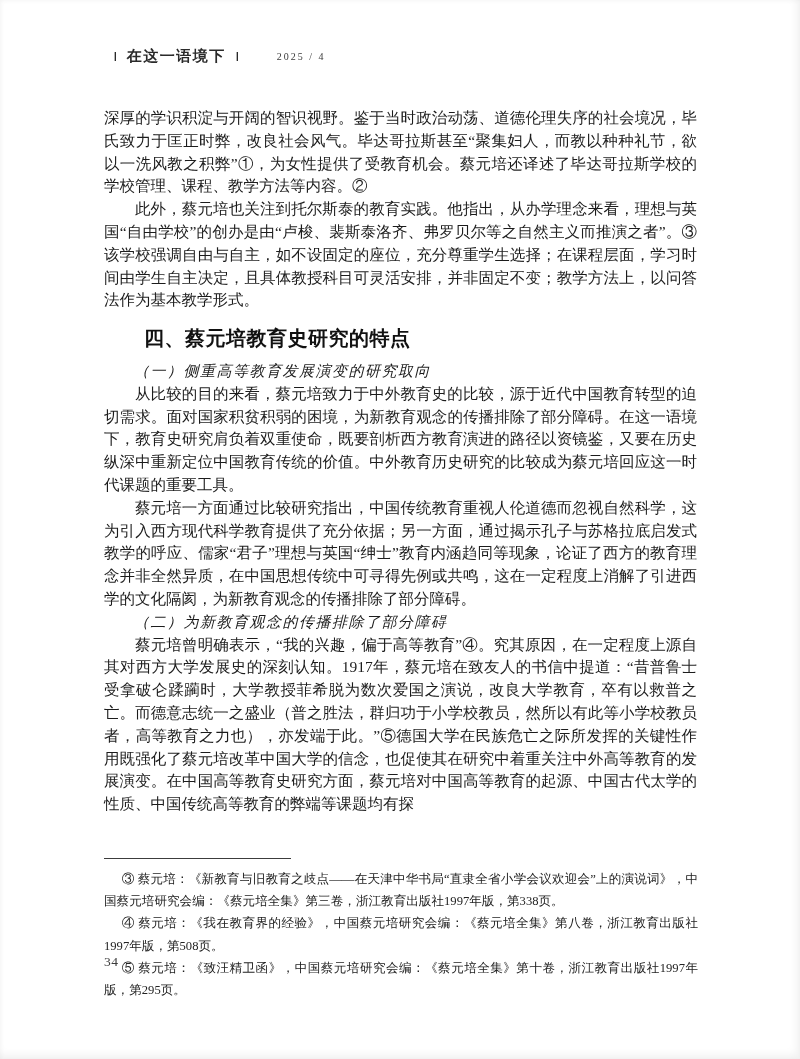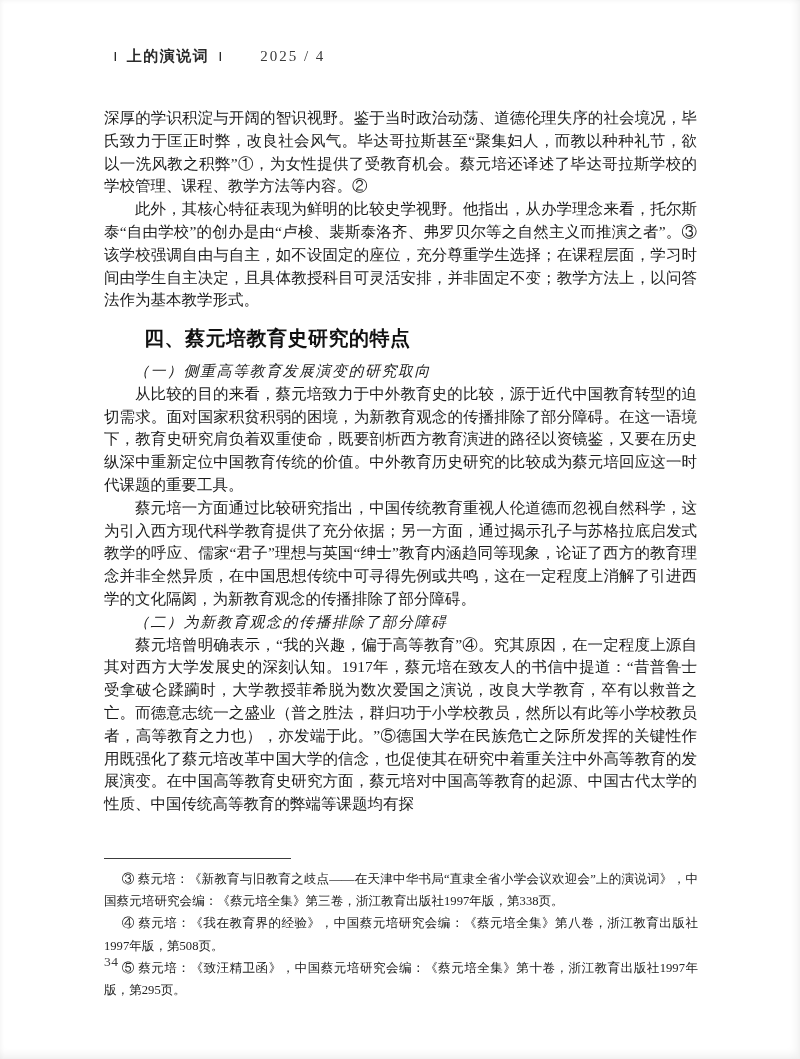--- a/index.html
+++ b/index.html
@@ -103,7 +103,7 @@
 
   <div class="header">
     <span class="bar">Ⅰ</span>
-    <span class="journal-title">上的演说词</span>
+    <span class="journal-title">在这一语境下</span>
     <span class="bar">Ⅰ</span>
     <span class="issue">2025 / 4</span>
   </div>

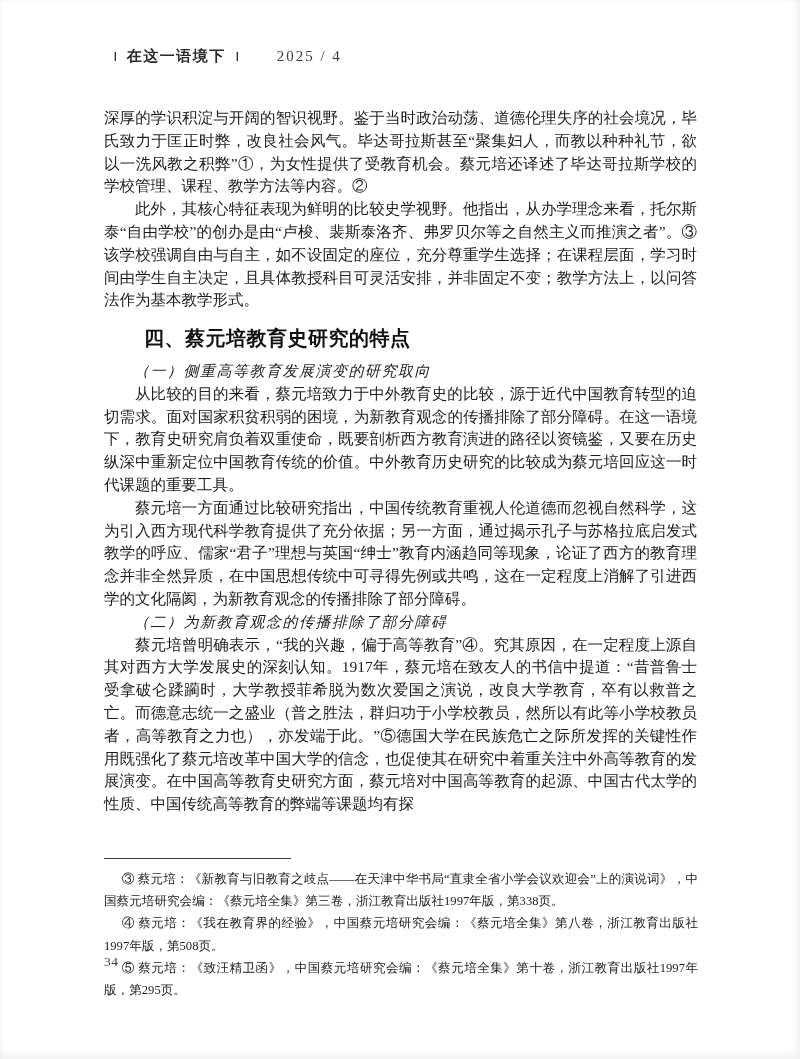--- a/index.html
+++ b/index.html
@@ -42,7 +42,7 @@
     margin-left:28px;
     letter-spacing:2px;
     color:#3a3a3a;
-    font-size:15px;
+    font-size:10px;
   }
   
   .content{

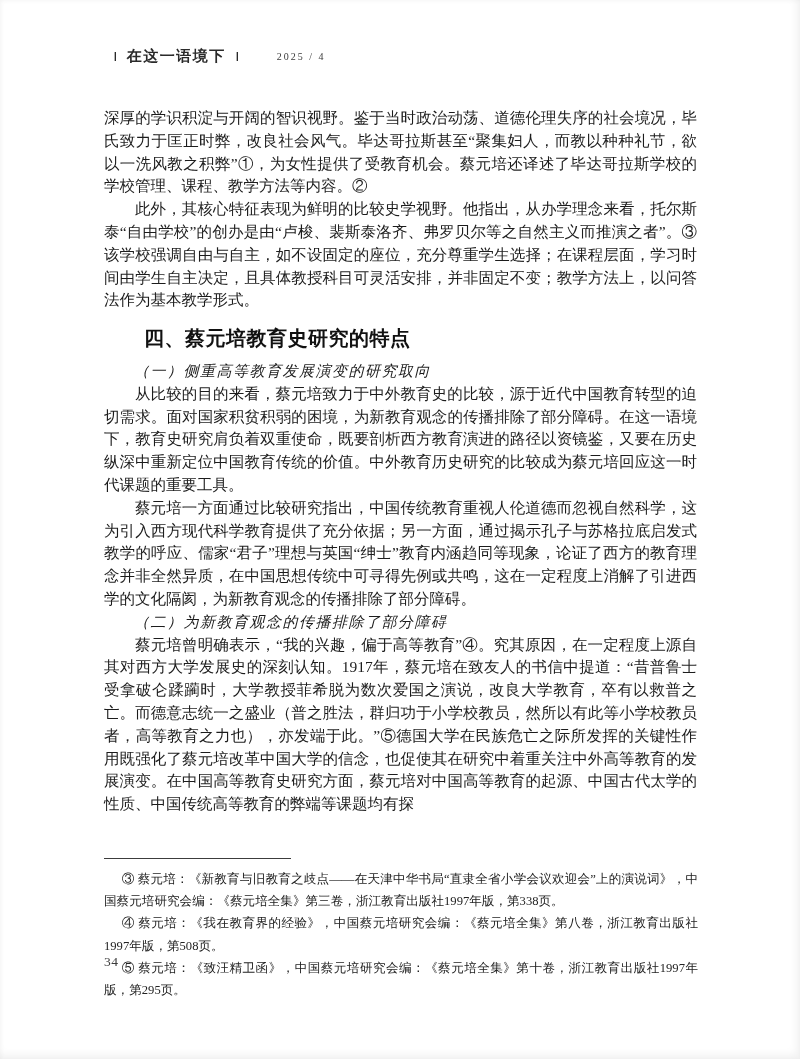--- a/index.html
+++ b/index.html
@@ -110,7 +110,7 @@
 
   <div class="content">
     <p class="para-continued">深厚的学识积淀与开阔的智识视野。鉴于当时政治动荡、道德伦理失序的社会境况，毕氏致力于匡正时弊，改良社会风气。毕达哥拉斯甚至“聚集妇人，而教以种种礼节，欲以一洗风教之积弊”①，为女性提供了受教育机会。蔡元培还译述了毕达哥拉斯学校的学校管理、课程、教学方法等内容。②</p>
-    <p class="para">此外，其核心特征表现为鲜明的比较史学视野。他指出，从办学理念来看，托尔斯泰“自由学校”的创办是由“卢梭、裴斯泰洛齐、弗罗贝尔等之自然主义而推演之者”。③该学校强调自由与自主，如不设固定的座位，充分尊重学生选择；在课程层面，学习时间由学生自主决定，且具体教授科目可灵活安排，并非固定不变；教学方法上，以问答法作为基本教学形式。</p>
+    <p class="para">此外，蔡元培也关注到托尔斯泰的教育实践。他指出，从办学理念来看，理想与英国“自由学校”的创办是由“卢梭、裴斯泰洛齐、弗罗贝尔等之自然主义而推演之者”。③该学校强调自由与自主，如不设固定的座位，充分尊重学生选择；在课程层面，学习时间由学生自主决定，且具体教授科目可灵活安排，并非固定不变；教学方法上，以问答法作为基本教学形式。</p>
     <p class="section-heading">四、蔡元培教育史研究的特点</p>
     <p class="subsection-heading">（一）侧重高等教育发展演变的研究取向</p>
     <p class="para">从比较的目的来看，蔡元培致力于中外教育史的比较，源于近代中国教育转型的迫切需求。面对国家积贫积弱的困境，为新教育观念的传播排除了部分障碍。在这一语境下，教育史研究肩负着双重使命，既要剖析西方教育演进的路径以资镜鉴，又要在历史纵深中重新定位中国教育传统的价值。中外教育历史研究的比较成为蔡元培回应这一时代课题的重要工具。</p>

